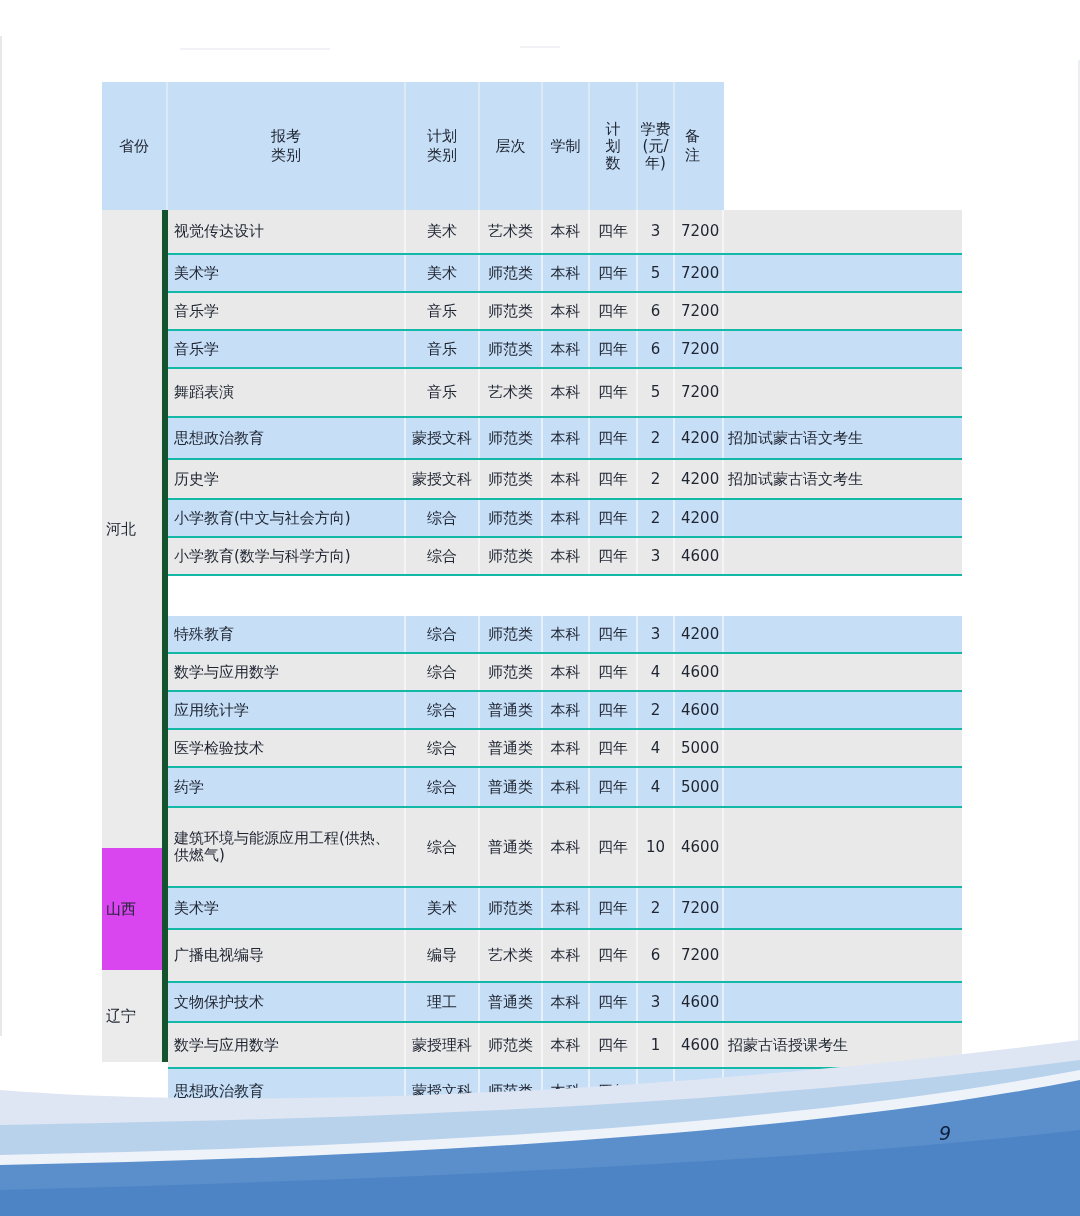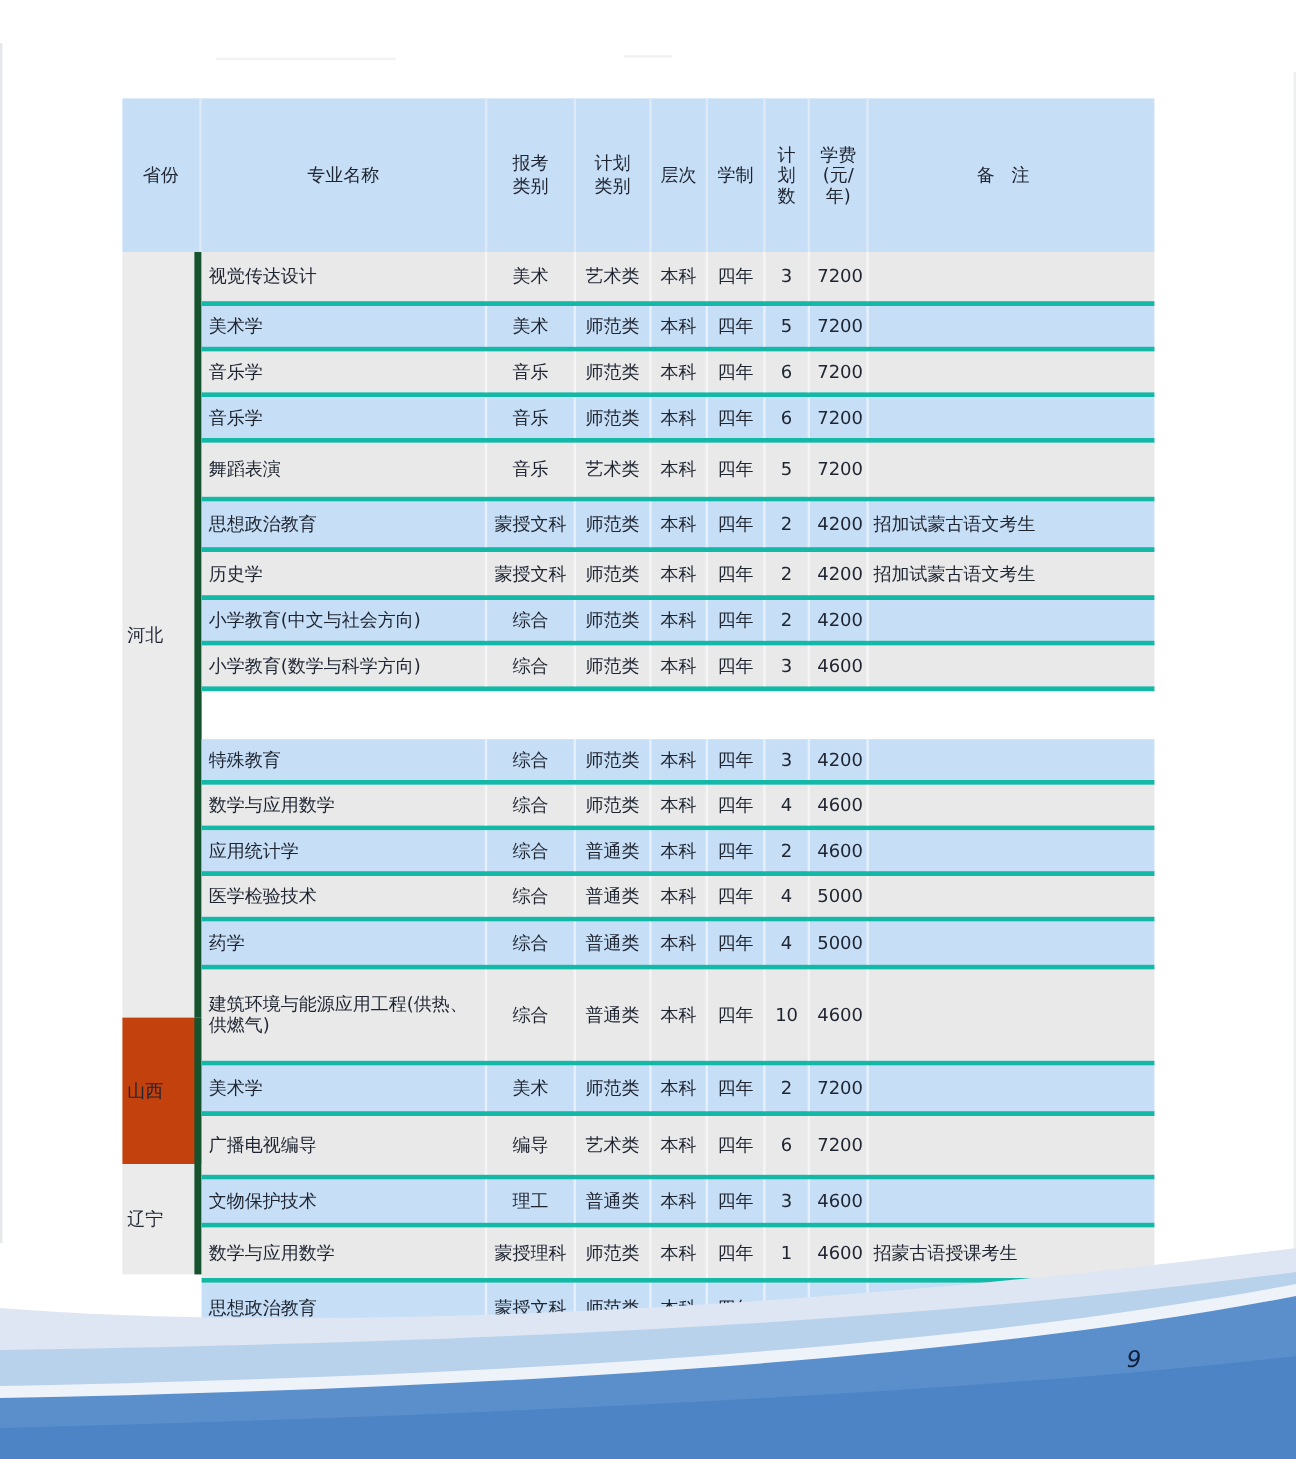--- a/index.html
+++ b/index.html
@@ -71,7 +71,6 @@
 <div class="table">
   <div class="grid">
     <div class="hcell">省份</div>
-    <div class="hcell">专业名称</div>
     <div class="hcell" style="white-space:pre-line;">报考
 类别</div>
     <div class="hcell" style="white-space:pre-line;">计划

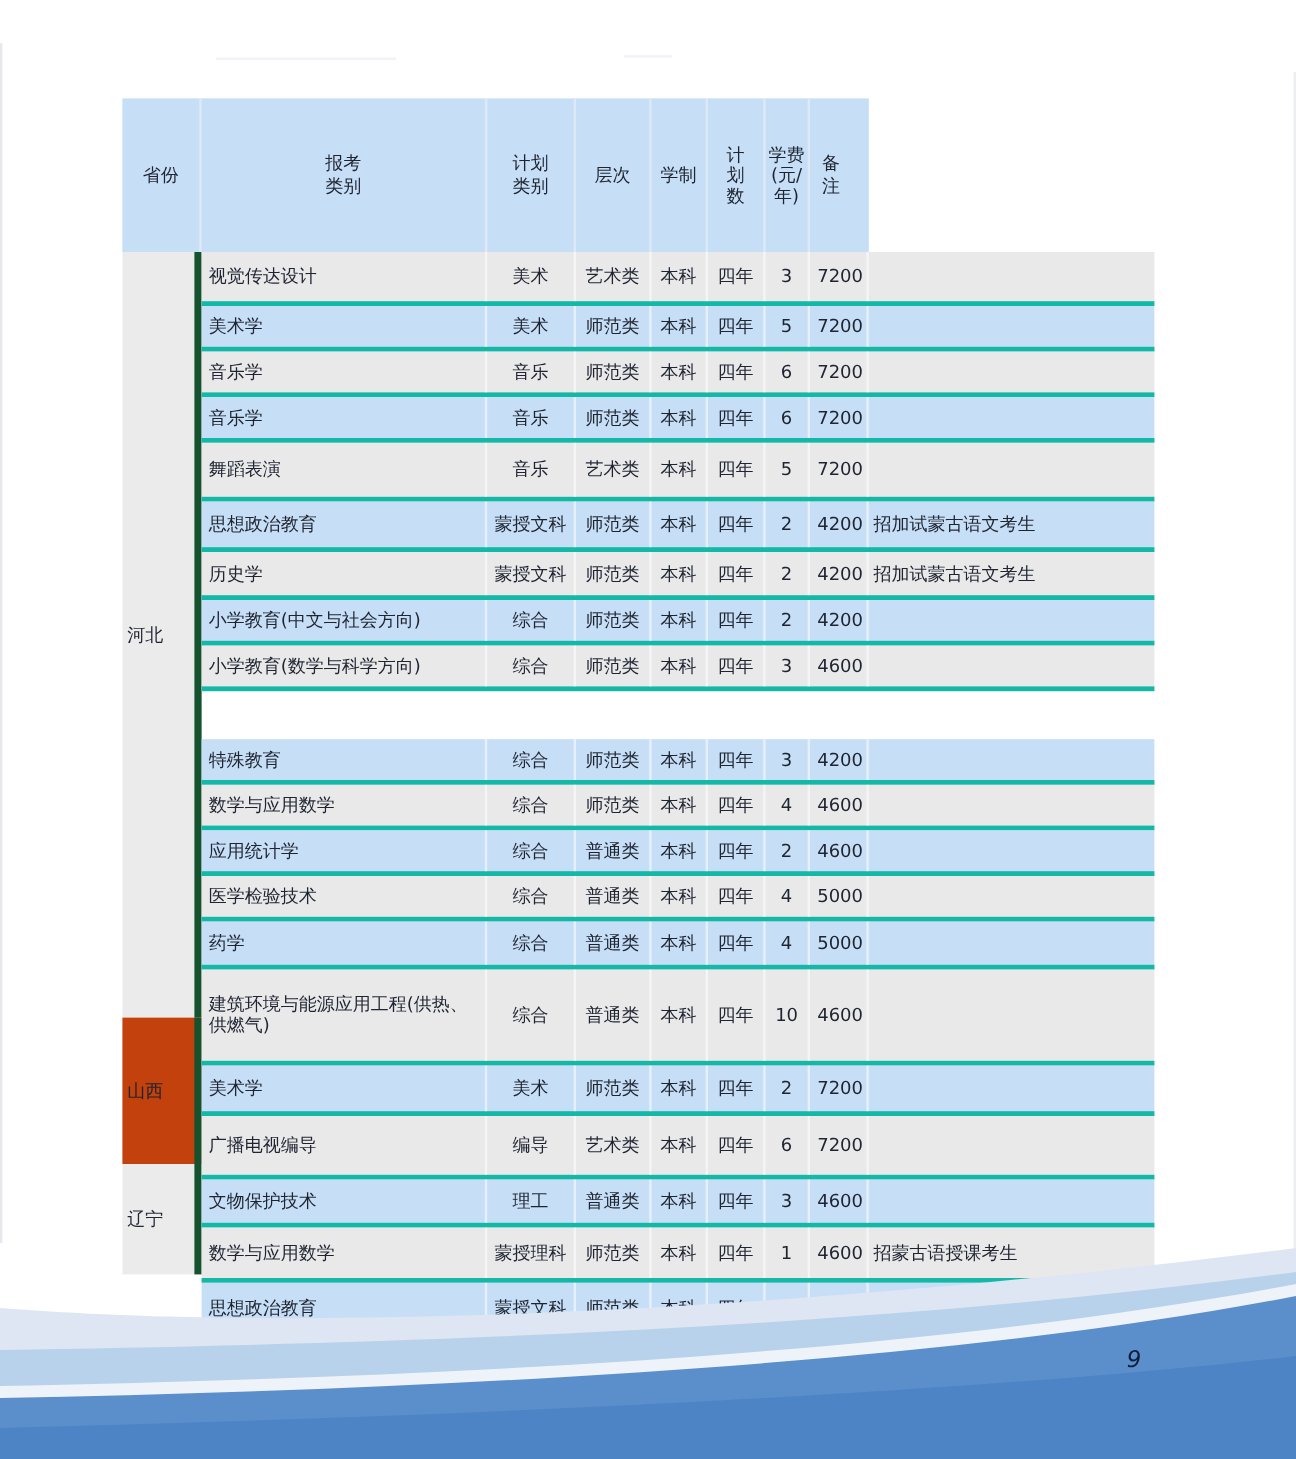--- a/index.html
+++ b/index.html
@@ -40,7 +40,7 @@
   .row {
     display:grid;
     grid-template-columns: 238px 74px 63px 47px 48px 37px 49px 238px;
-    border-bottom:4px solid #14b8a6;
+    border-bottom:2px solid #14b8a6;
     box-sizing:border-box;
   }
   .row.grey { background:#e9e9ea; }

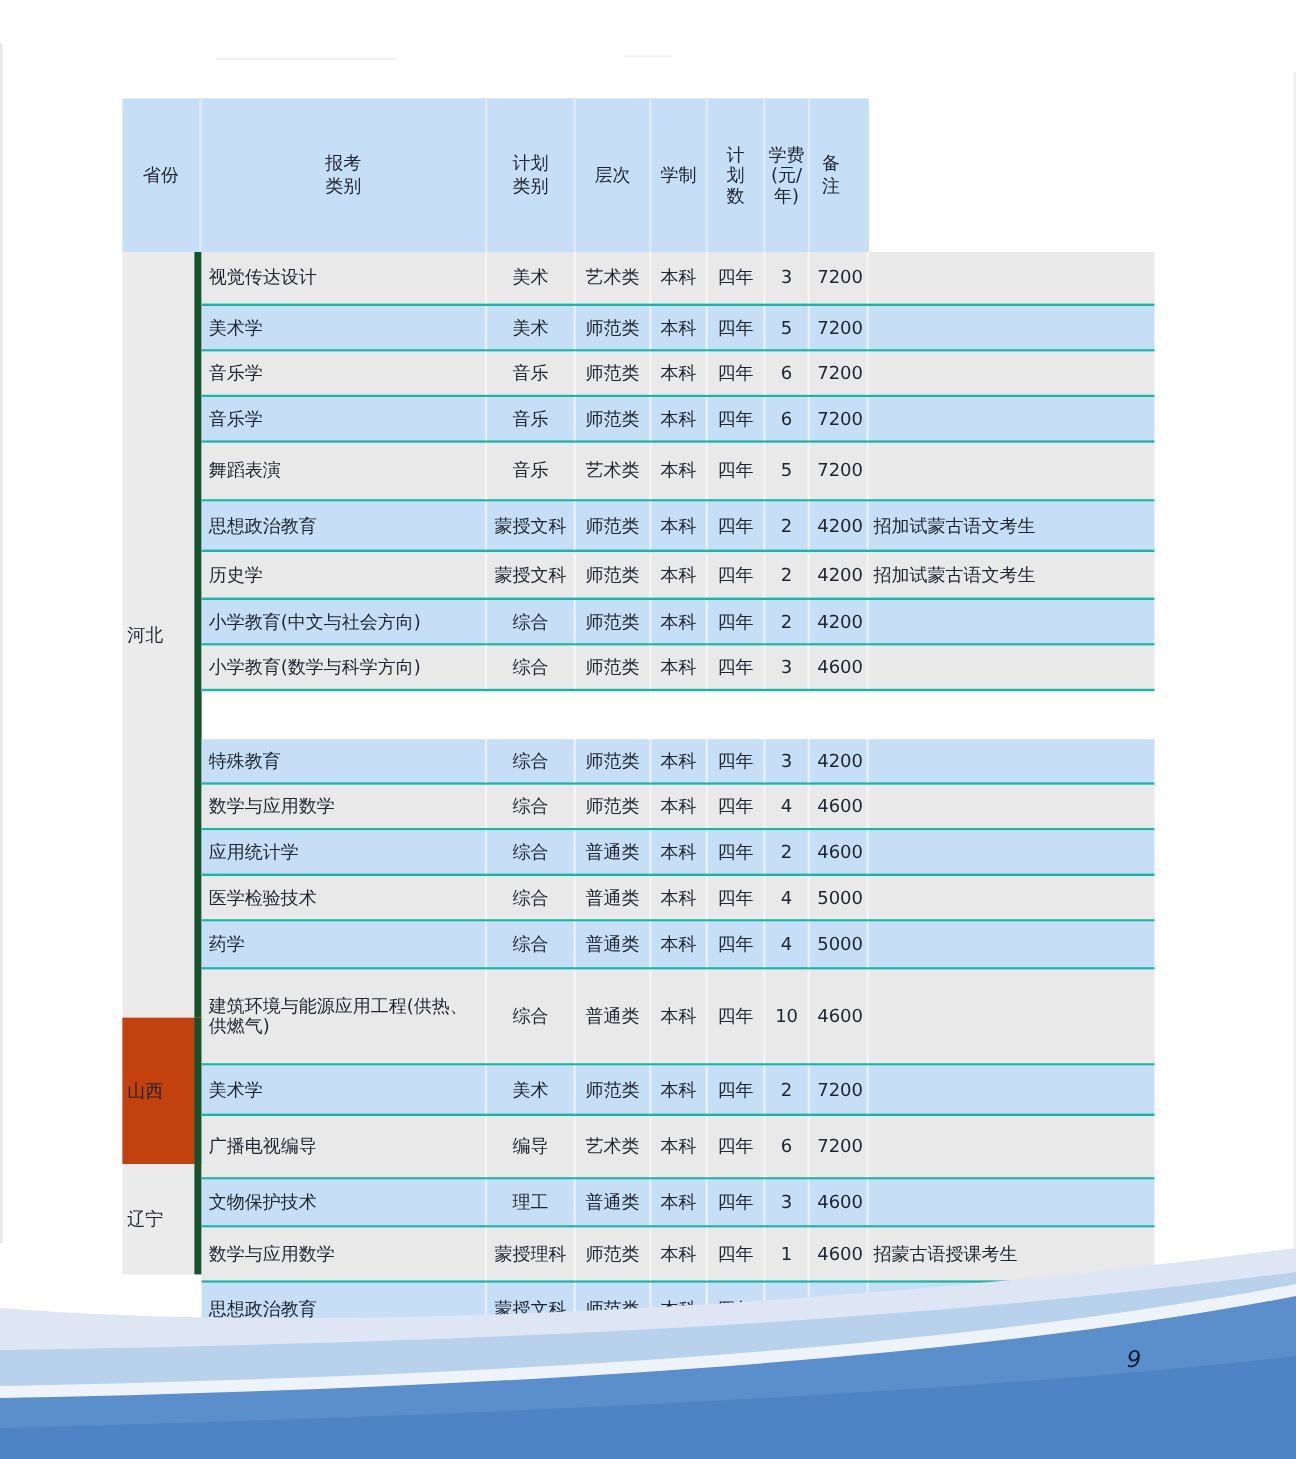--- a/index.html
+++ b/index.html
@@ -35,7 +35,7 @@
     box-sizing:border-box; border-right:6px solid #14532d;
   }
   .prov.grey { background:#ebebec; }
-  .prov.blue { background:#c2410c; }
+  .prov.blue { background:#d946ef; }
   .rows { display:flex; flex-direction:column; }
   .row {
     display:grid;

